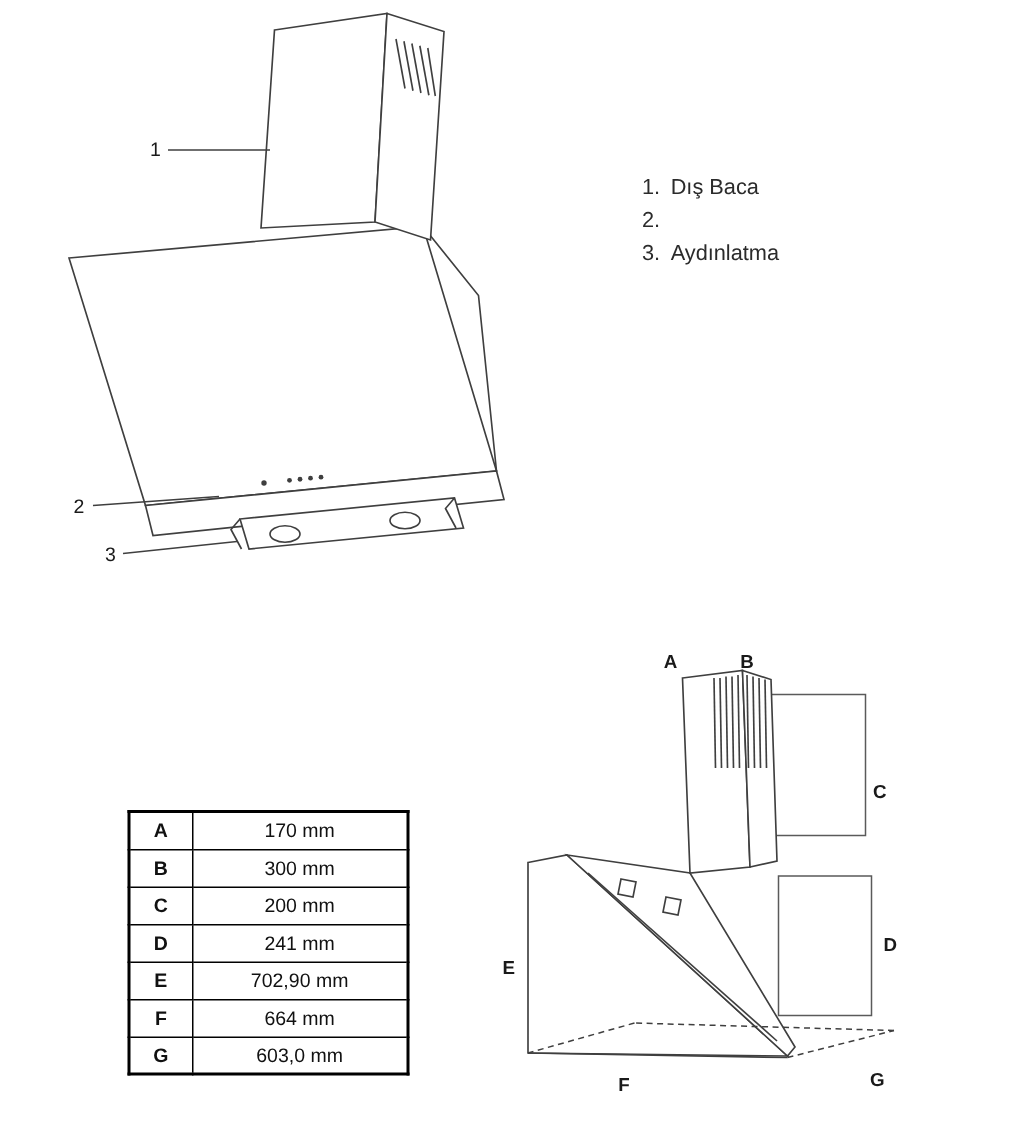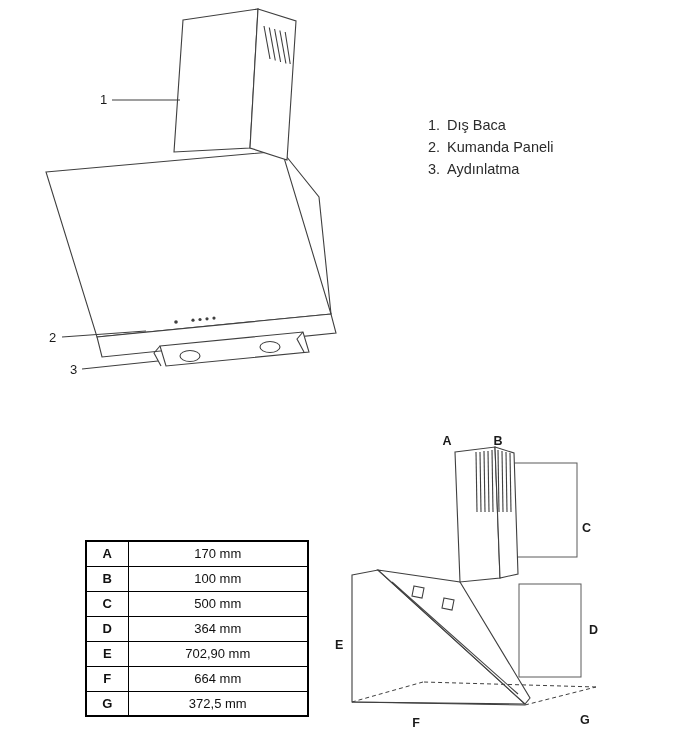--- a/index.html
+++ b/index.html
@@ -85,7 +85,6 @@
     </div>
     <div class="legend-item">
       <span>2.</span>
-      <span>Kumanda Paneli</span>
     </div>
     <div class="legend-item">
       <span>3.</span>

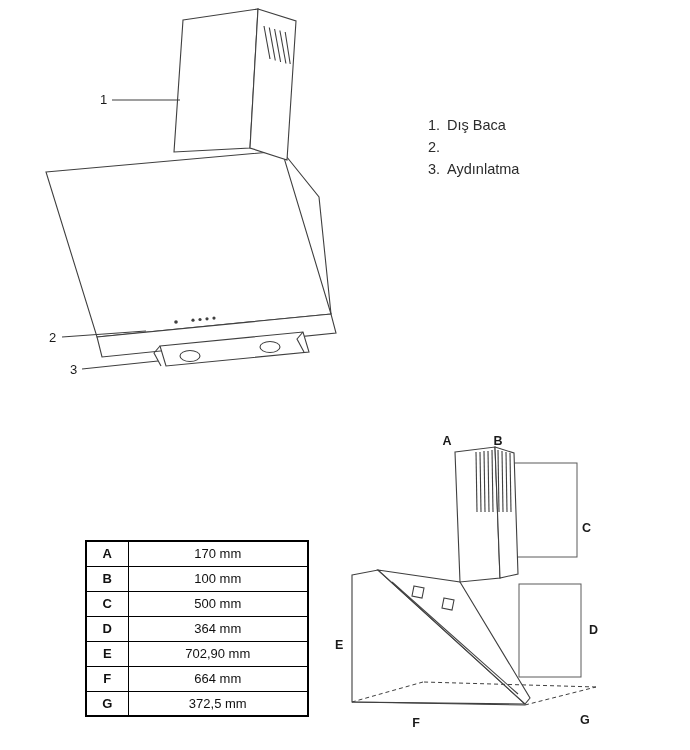--- a/index.html
+++ b/index.html
@@ -16,7 +16,7 @@
   table.dims { position:absolute; left:85px; top:540px; border-collapse:collapse; border:2px solid #000; background:#fff; }
   table.dims th, table.dims td { border:1px solid #000; height:25px; font-size:13px; color:#111; }
   table.dims th { width:42px; text-align:center; font-weight:bold; }
-  table.dims td { width:180px; text-align:center; font-weight:normal; }
+  table.dims td { width:144px; text-align:center; font-weight:normal; }
 
   svg { display:block; }
   svg text { font-family:"Liberation Sans", sans-serif; fill:#1a1a1a; }

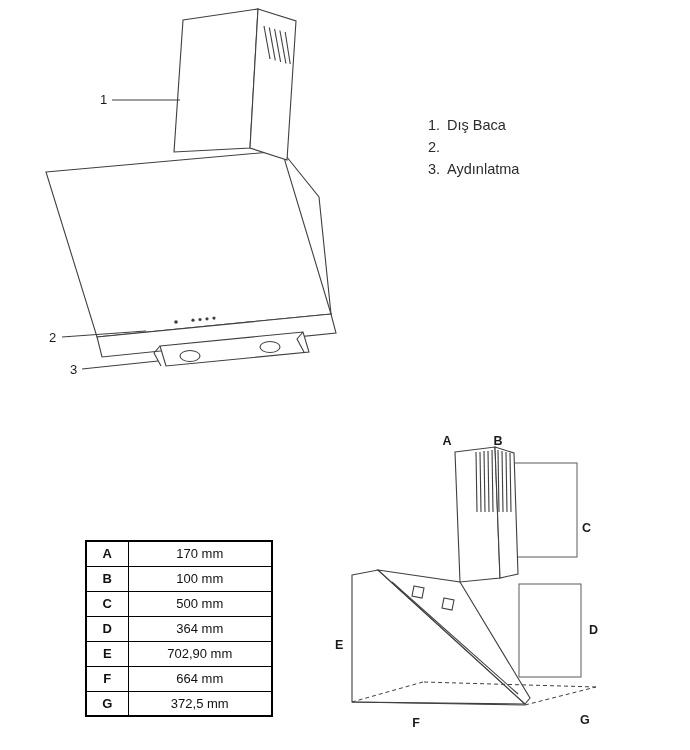--- a/index.html
+++ b/index.html
@@ -100,7 +100,7 @@
       </tr>
       <tr>
         <th>B</th>
-        <td>100 mm</td>
+        <td>300 mm</td>
       </tr>
       <tr>
         <th>C</th>

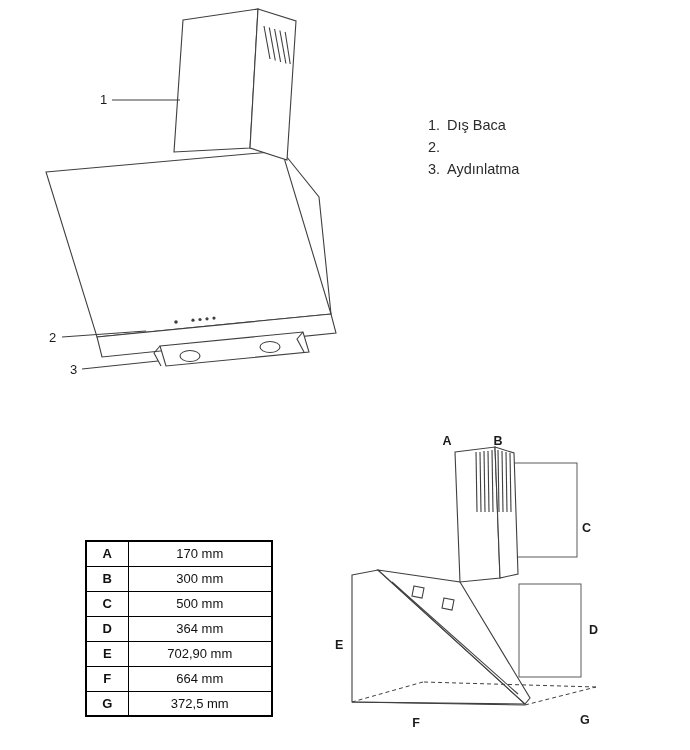--- a/index.html
+++ b/index.html
@@ -104,7 +104,7 @@
       </tr>
       <tr>
         <th>C</th>
-        <td>500 mm</td>
+        <td>200 mm</td>
       </tr>
       <tr>
         <th>D</th>

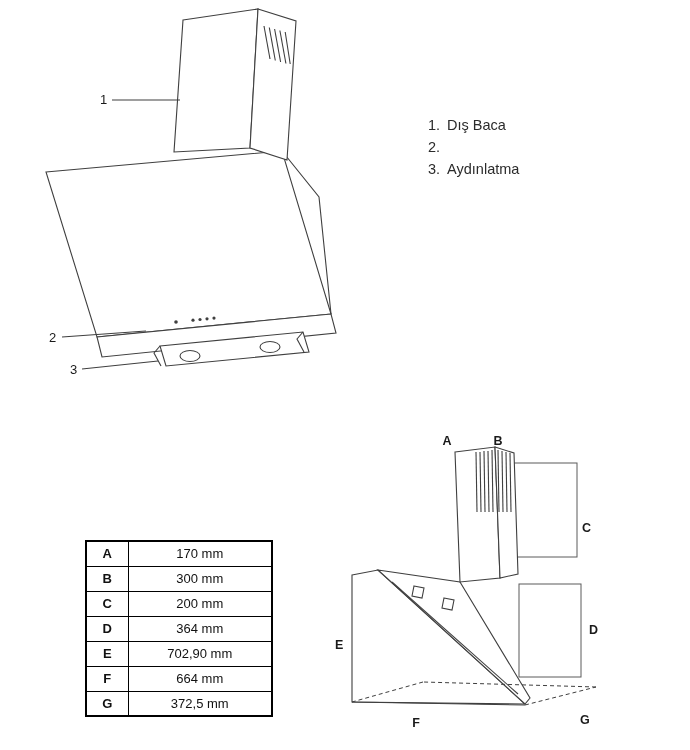--- a/index.html
+++ b/index.html
@@ -108,7 +108,7 @@
       </tr>
       <tr>
         <th>D</th>
-        <td>364 mm</td>
+        <td>241 mm</td>
       </tr>
       <tr>
         <th>E</th>

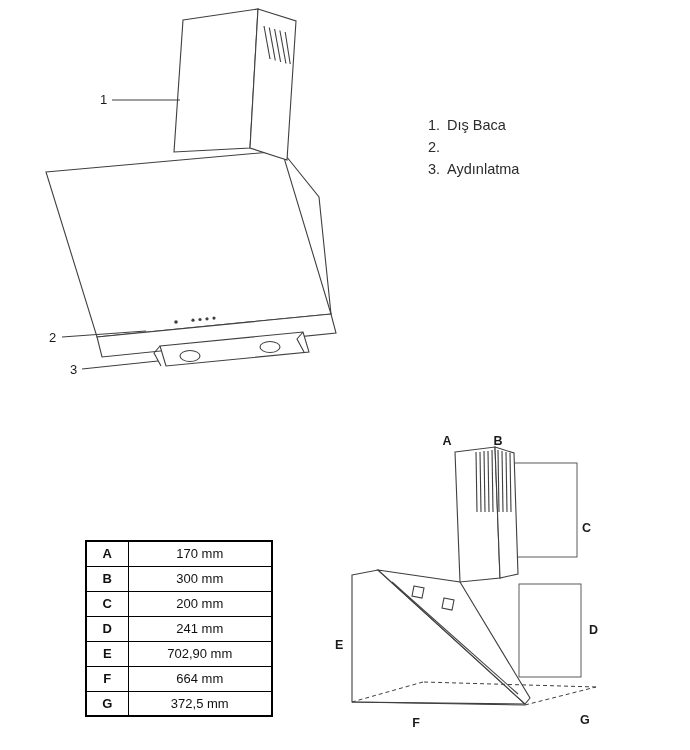--- a/index.html
+++ b/index.html
@@ -120,7 +120,7 @@
       </tr>
       <tr>
         <th>G</th>
-        <td>372,5 mm</td>
+        <td>603,0 mm</td>
       </tr>
     </tbody>
   </table>

